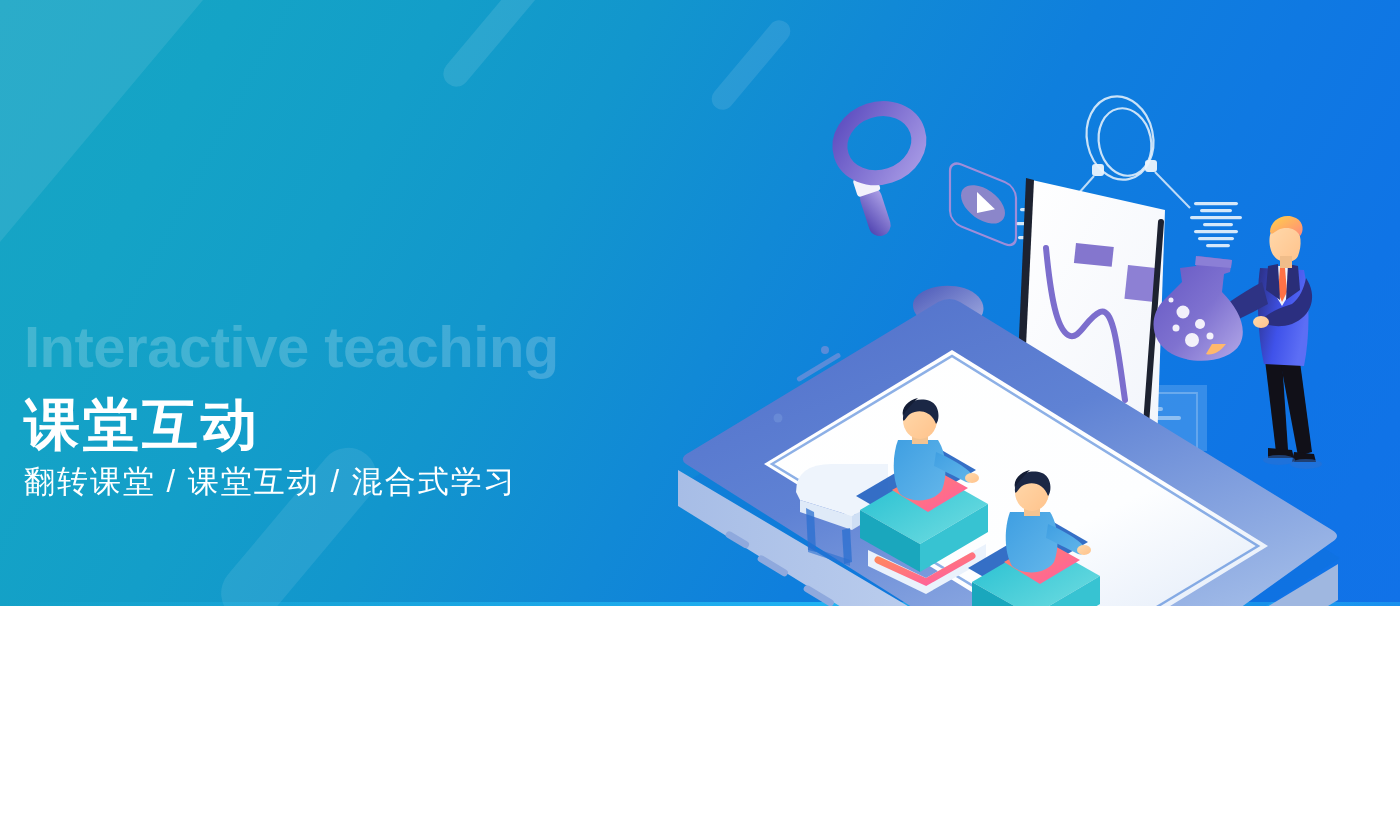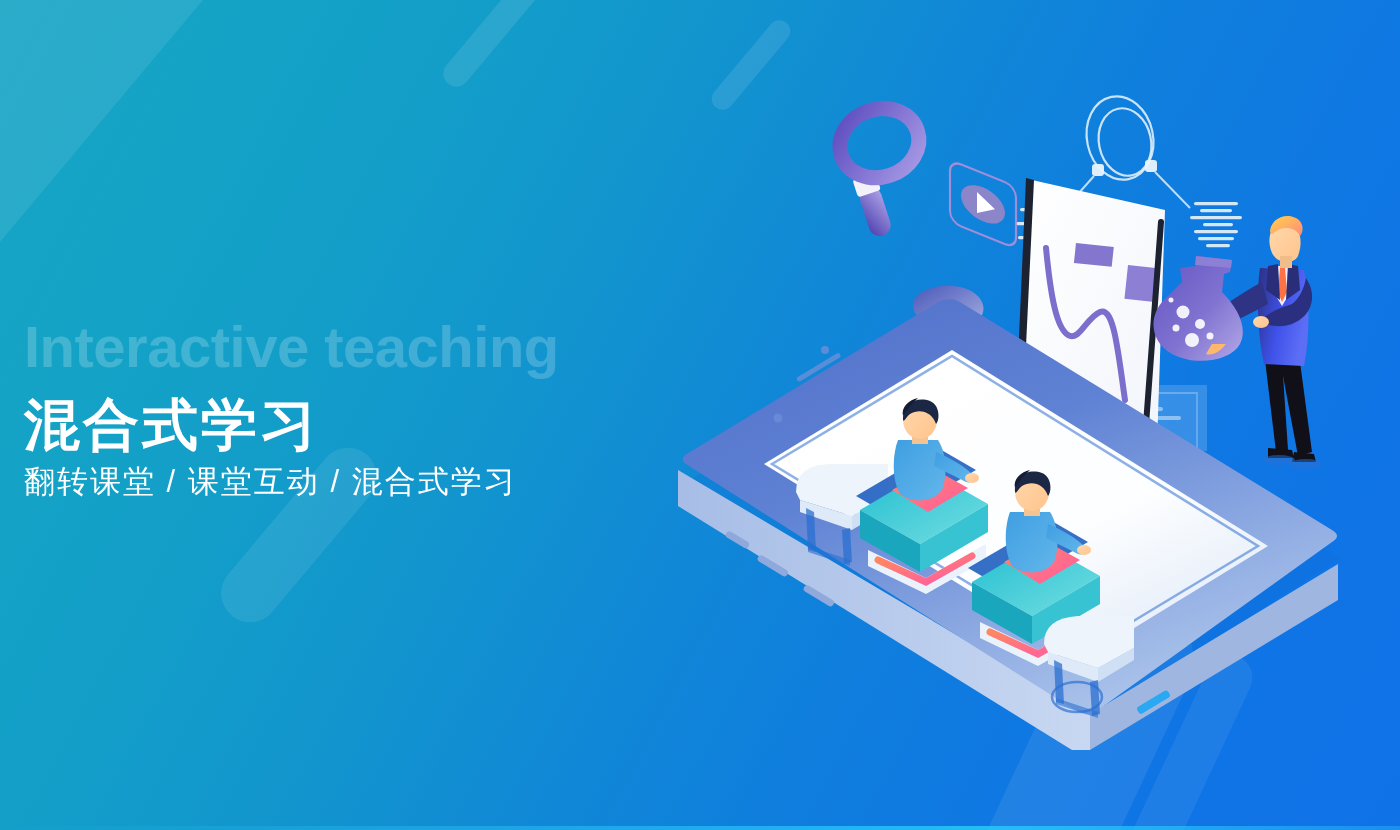--- a/index.html
+++ b/index.html
@@ -11,7 +11,7 @@
   }
   #banner {
     position: relative;
-    width: 1400px; height: 830px;
+    width: 1400px; height: 606px;
     overflow: hidden;
     background: linear-gradient(118deg,
         #17a5c4 0%,

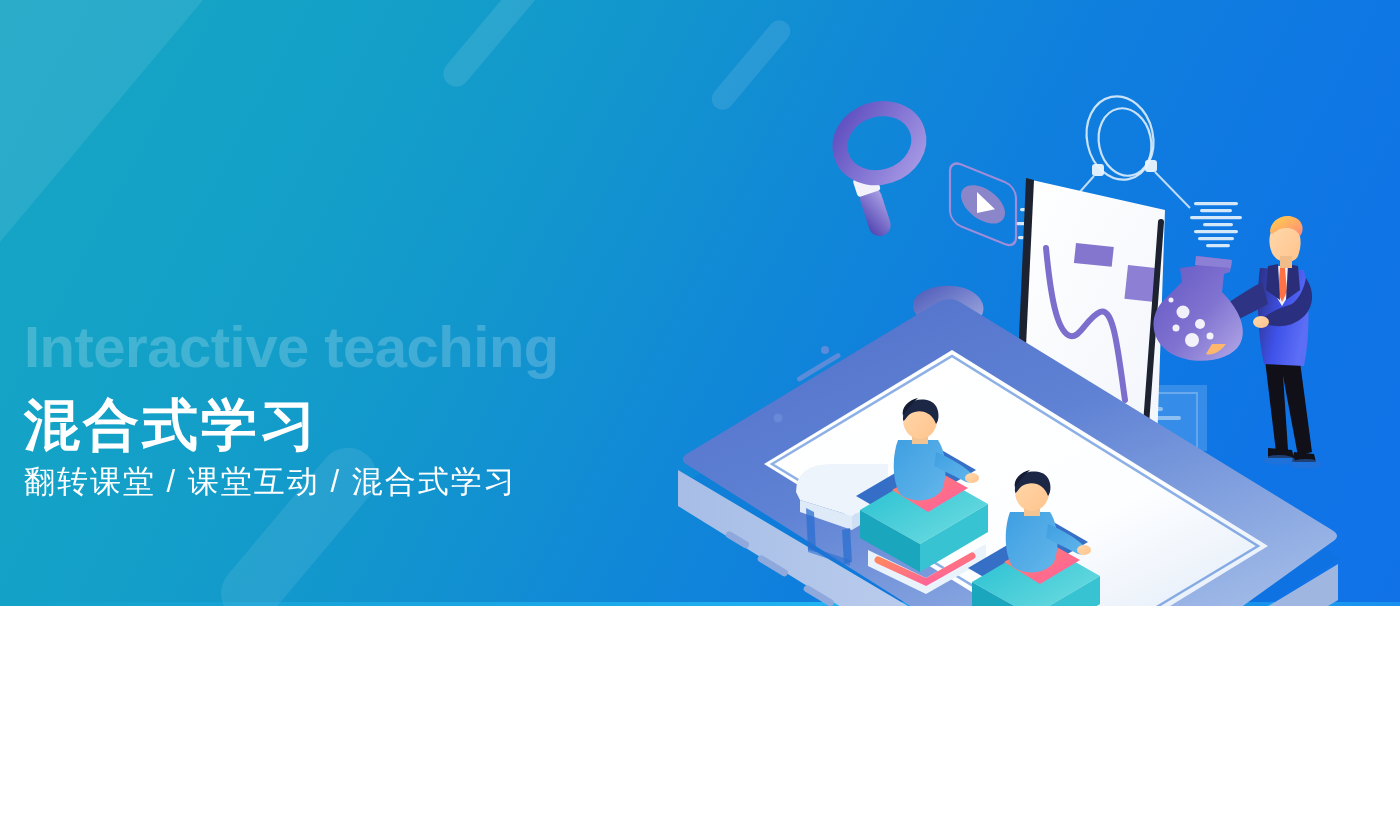--- a/index.html
+++ b/index.html
@@ -92,7 +92,7 @@
 
   <div class="text-block">
     <div class="watermark">Interactive teaching</div>
-    <div class="headline">混合式学习</div>
+    <div class="headline">课堂互动</div>
     <div class="subhead">翻转课堂 / 课堂互动 / 混合式学习</div>
   </div>
 

